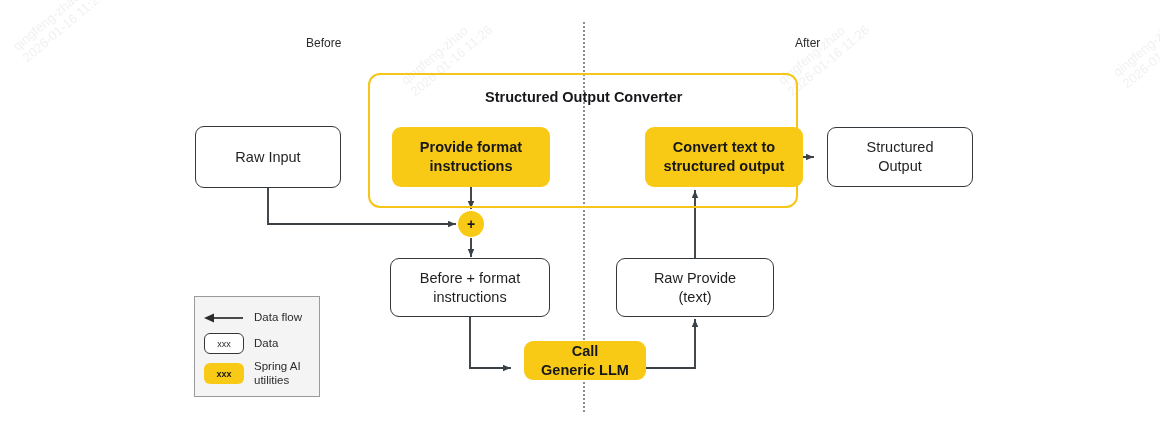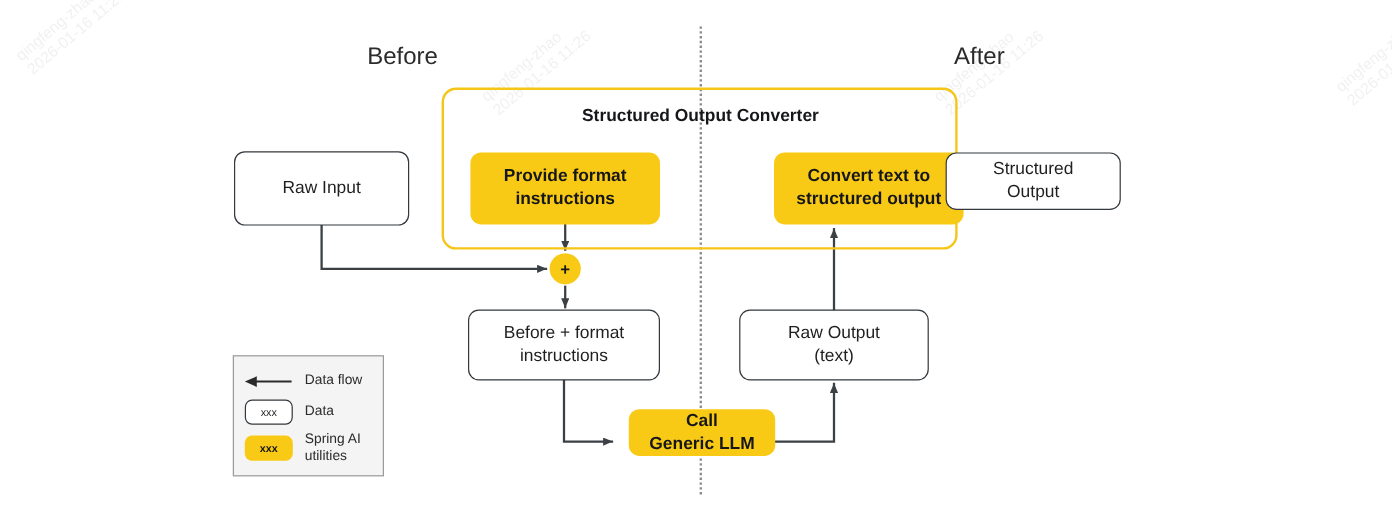--- a/index.html
+++ b/index.html
@@ -41,7 +41,7 @@
   
   .section-title {
     position: absolute;
-    font-size: 20px;
+    font-size: 12px;
     color: #2b2b2b;
     white-space: nowrap;
   }

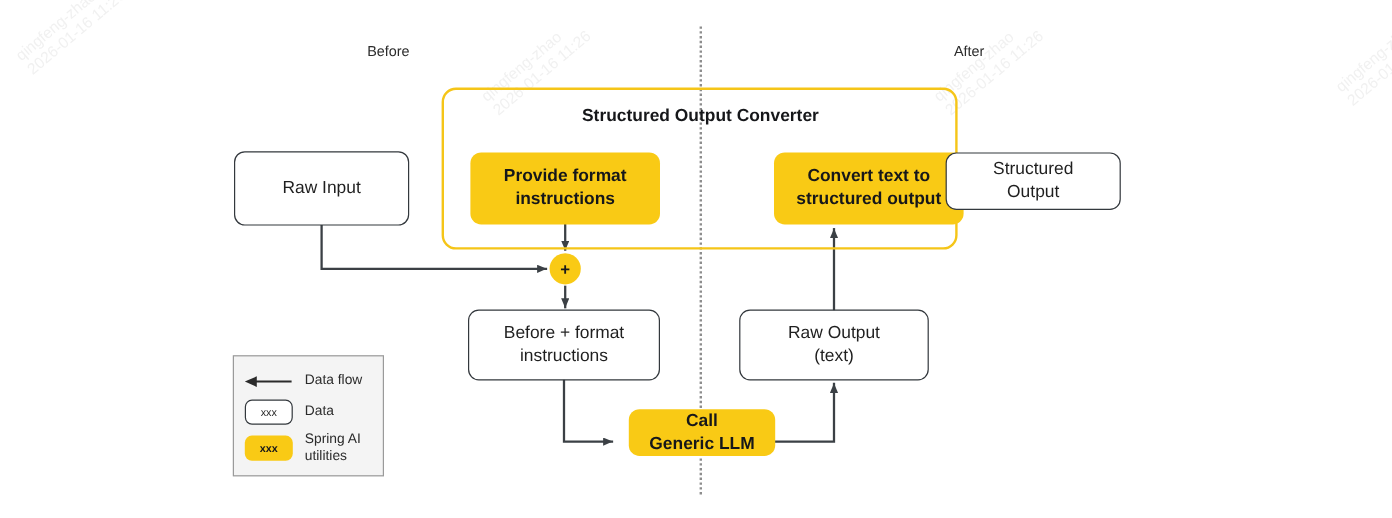--- a/index.html
+++ b/index.html
@@ -193,7 +193,7 @@
 instructions</div>
       <div class="node util" style="left: 616px; top: 127px; width: 158px; height: 60px; margin-left: 29px;">Convert text to
 structured  output</div>
-      <div class="node data" style="left: 788px; top: 127px; width: 146px; height: 48px;">Structured
+      <div class="node data" style="left: 827px; top: 127px; width: 146px; height: 60px;">Structured
 Output</div>
       <div class="node data" style="left: 390px; top: 258px; width: 160px; height: 59px;">Before + format
 instructions</div>

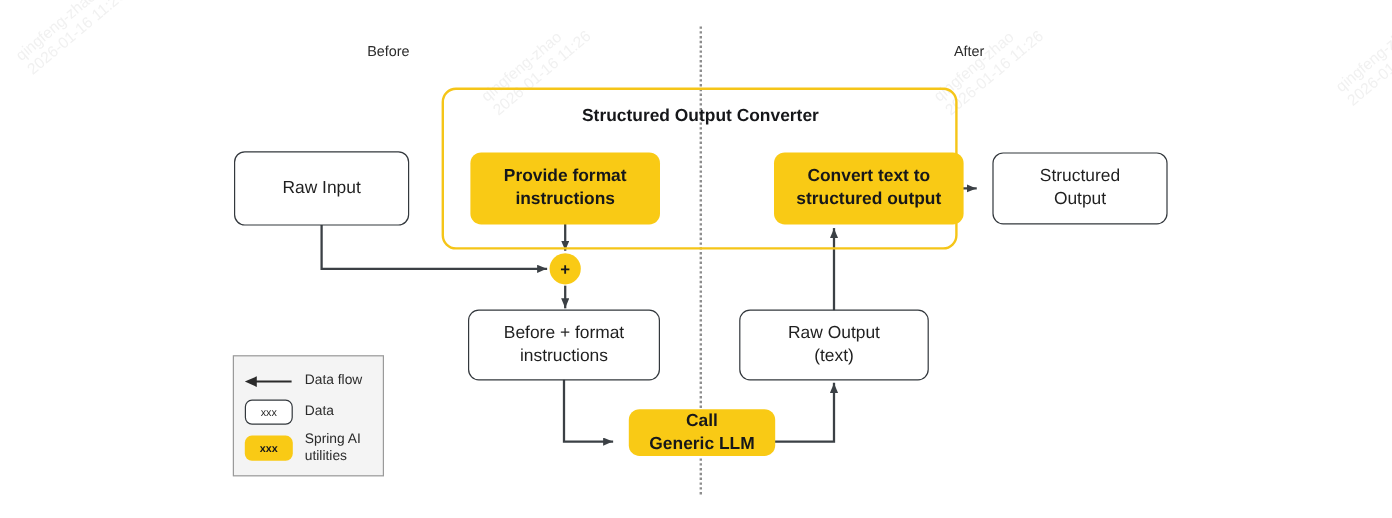--- a/index.html
+++ b/index.html
@@ -197,7 +197,7 @@
 Output</div>
       <div class="node data" style="left: 390px; top: 258px; width: 160px; height: 59px;">Before + format
 instructions</div>
-      <div class="node data" style="left: 616px; top: 258px; width: 158px; height: 59px;">Raw Output
+      <div class="node data" style="left: 616px; top: 258px; width: 158px; height: 59px;">Raw Provide
 (text)</div>
       <div class="node util" style="left: 524px; top: 341px; width: 122px; height: 39px;">Call
 Generic LLM</div>

